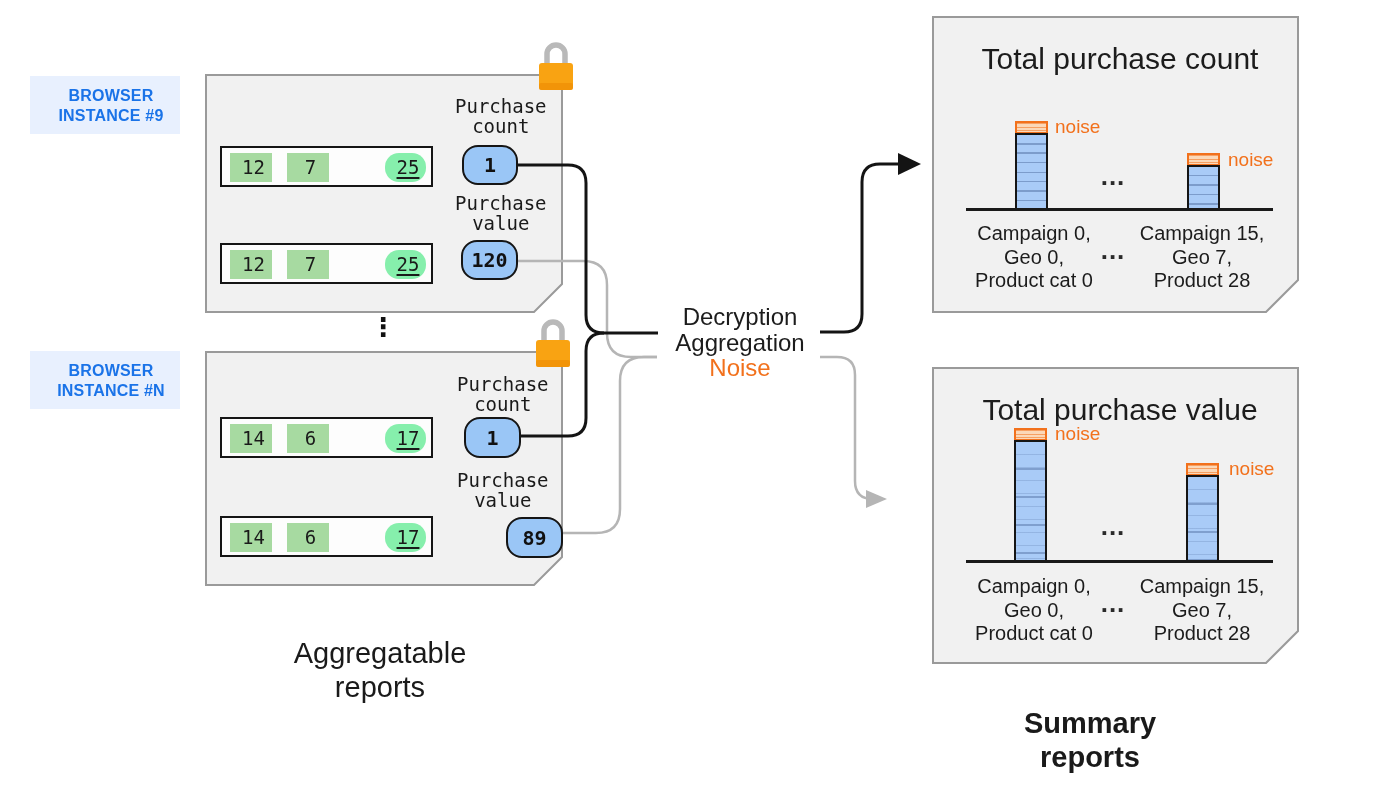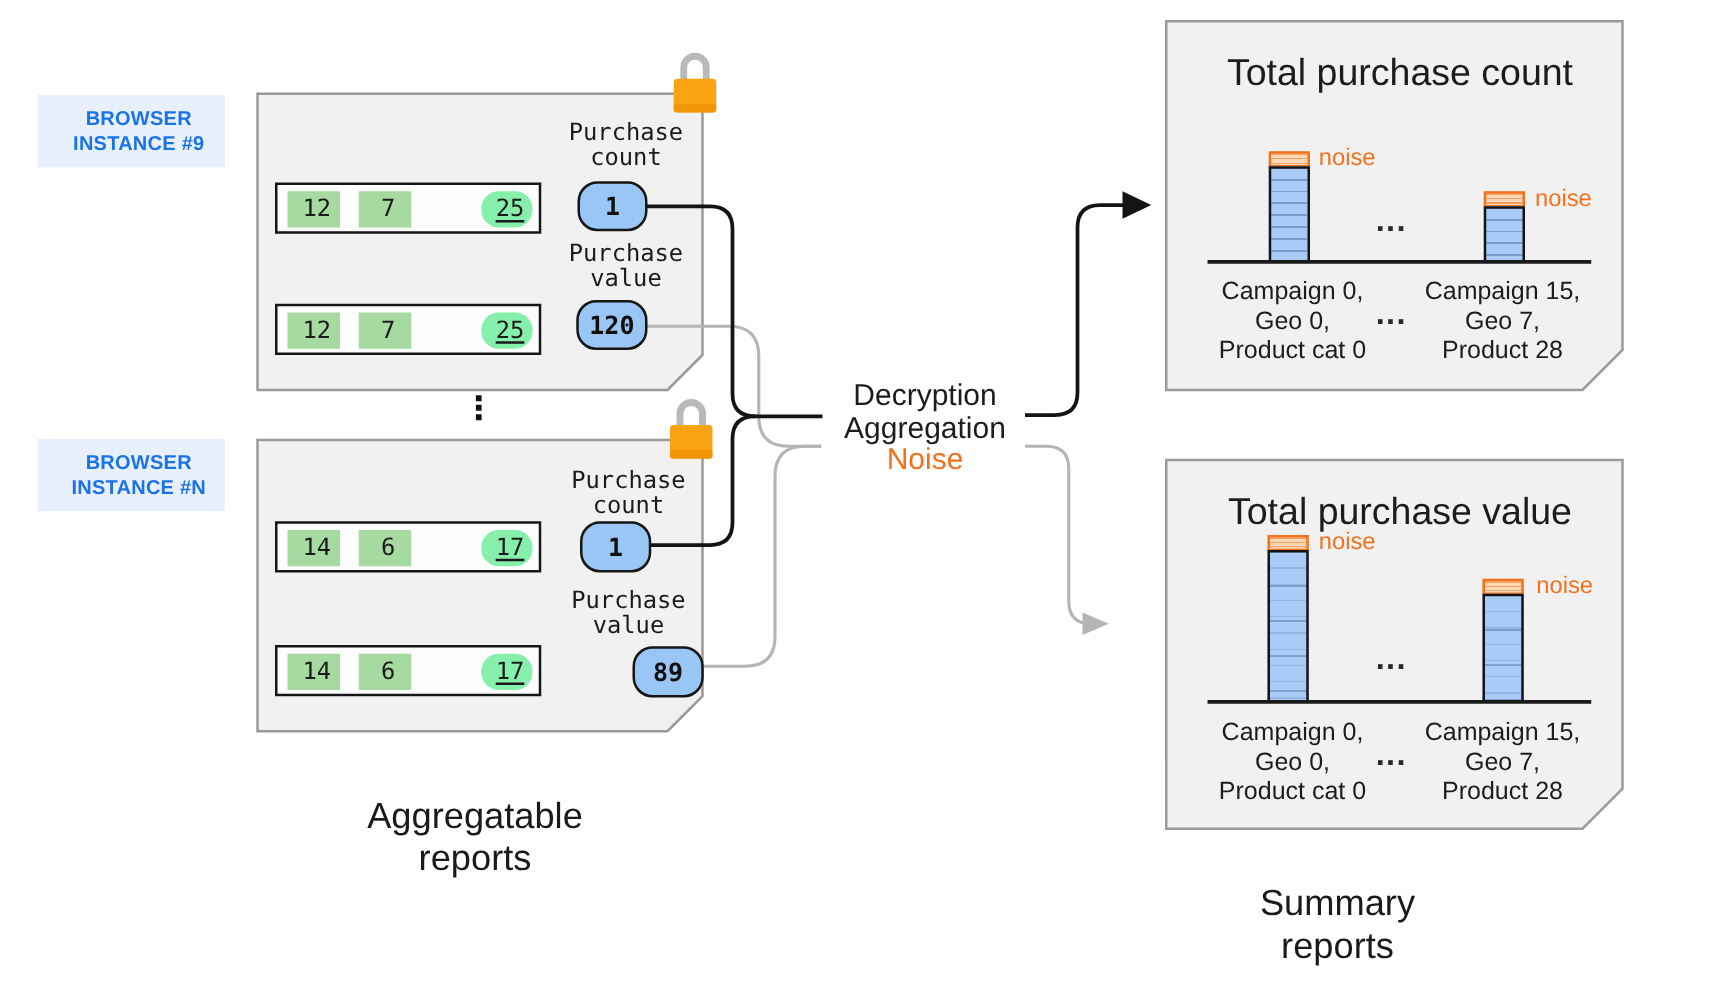--- a/index.html
+++ b/index.html
@@ -213,7 +213,7 @@
       <div>Aggregatable</div>
       <div>reports</div>
     </div>
-    <div class="abs caption" style="left:943px; top:706px; width:254px;">
+    <div class="abs caption" style="left:963px; top:706px; width:254px;font-weight:bold;">
       <div>Summary</div>
       <div>reports</div>
     </div>

